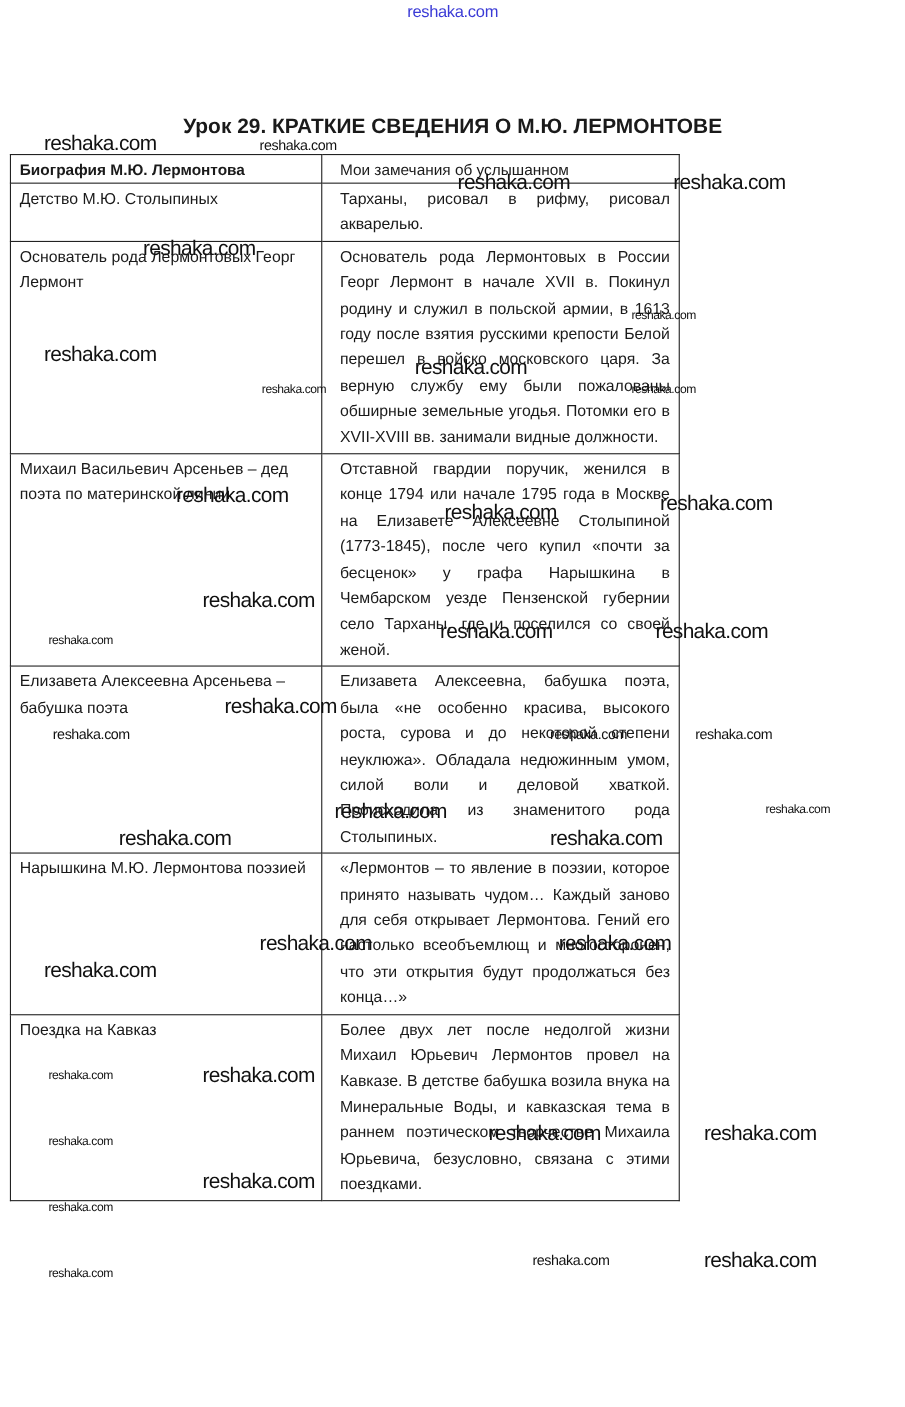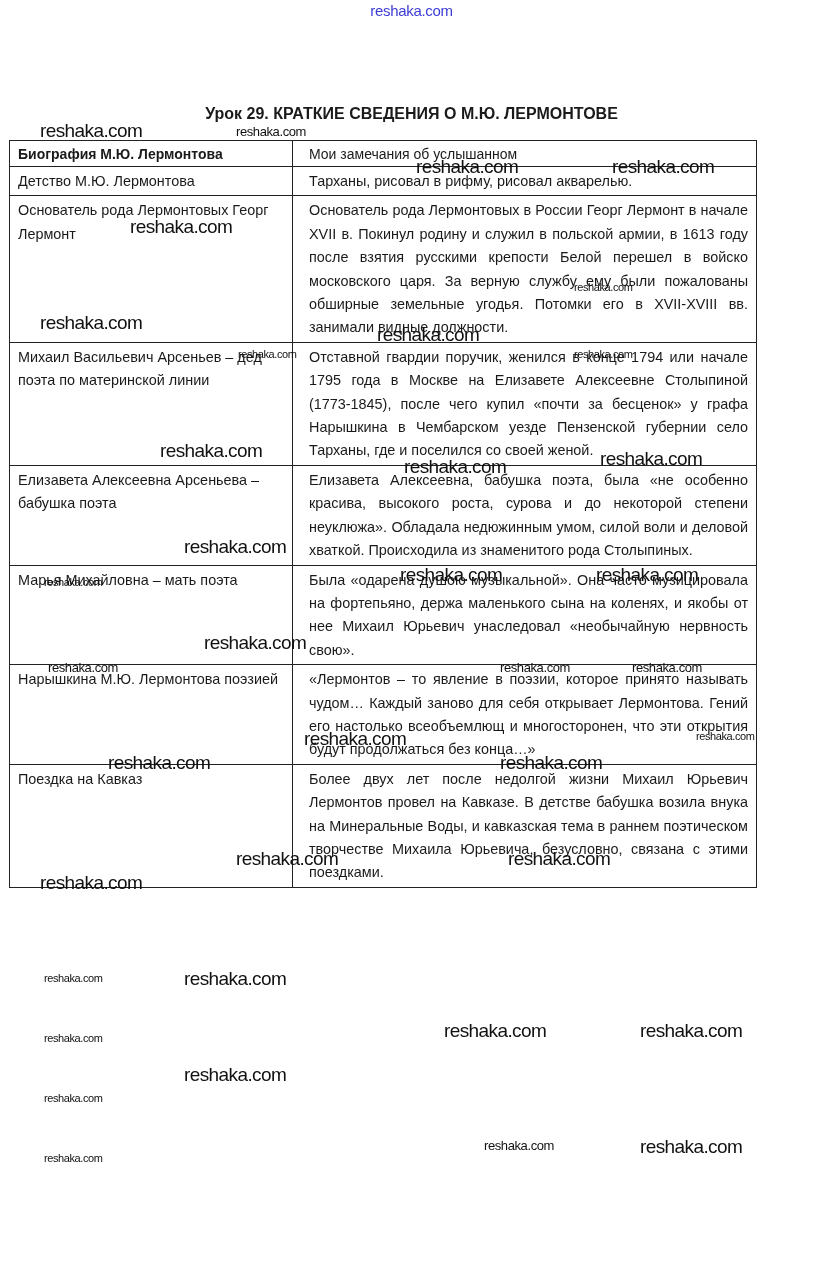--- a/index.html
+++ b/index.html
@@ -8,7 +8,7 @@
   .site-link { position: absolute; top: 2px; left: 0; width: 823px; text-align: center;
                font-size: 15px; color: #3b3bd6; text-decoration: none; letter-spacing: -0.3px; }
   .title { position: absolute; top: 105px; left: 0; width: 823px; text-align: center;
-           font-size: 16px; font-weight: bold; }
+           font-size: 19px; font-weight: bold; }
   table.bio { position: absolute; left: 9px; top: 140px; width: 748px;
               border-collapse: collapse; table-layout: fixed; }
   table.bio td { border: 1px solid #222; vertical-align: top; padding: 3px 8px 2px 8px;

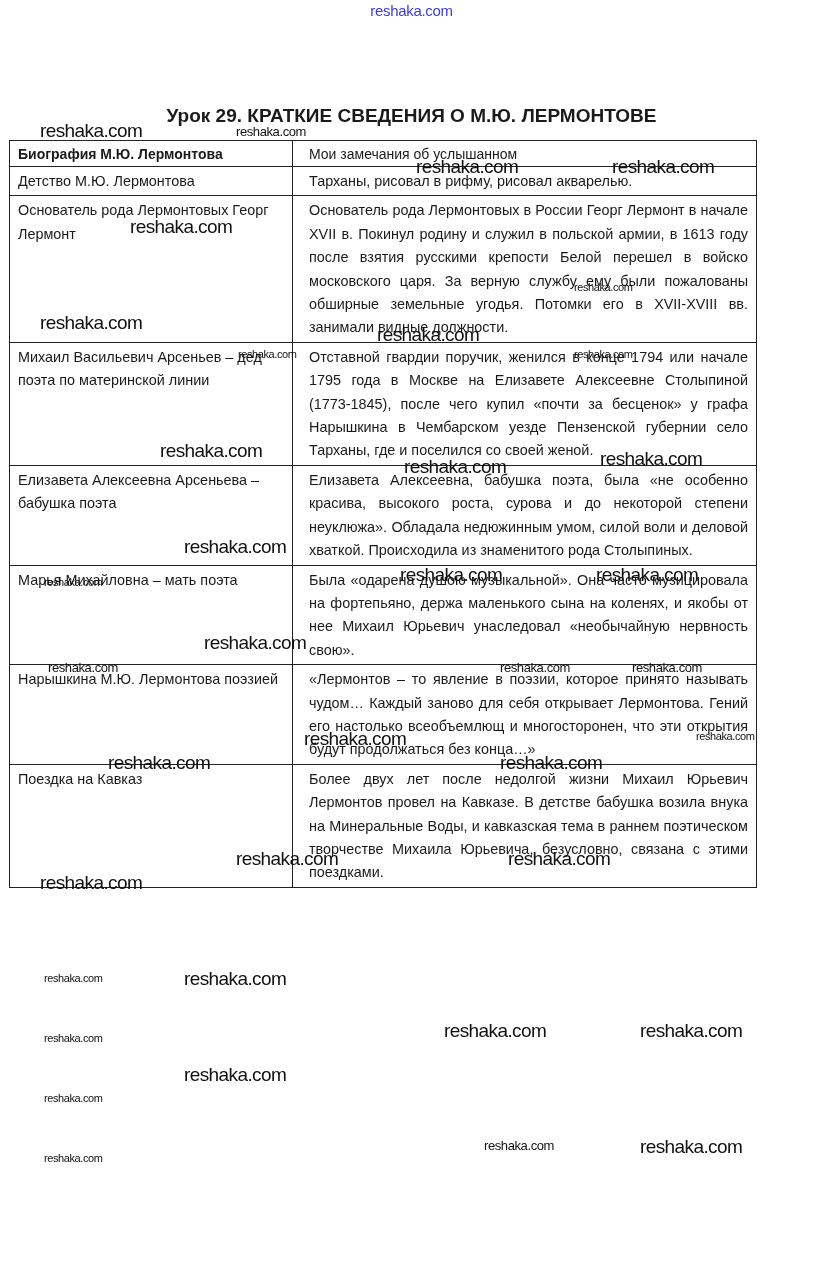--- a/index.html
+++ b/index.html
@@ -9,7 +9,7 @@
                font-size: 15px; color: #3b3bd6; text-decoration: none; letter-spacing: -0.3px; }
   .title { position: absolute; top: 105px; left: 0; width: 823px; text-align: center;
            font-size: 19px; font-weight: bold; }
-  table.bio { position: absolute; left: 9px; top: 140px; width: 748px;
+  table.bio { position: absolute; left: 9px; top: 140px; width: 609px;
               border-collapse: collapse; table-layout: fixed; }
   table.bio td { border: 1px solid #222; vertical-align: top; padding: 3px 8px 2px 8px;
                  font-size: 14.4px; line-height: 23.4px; }

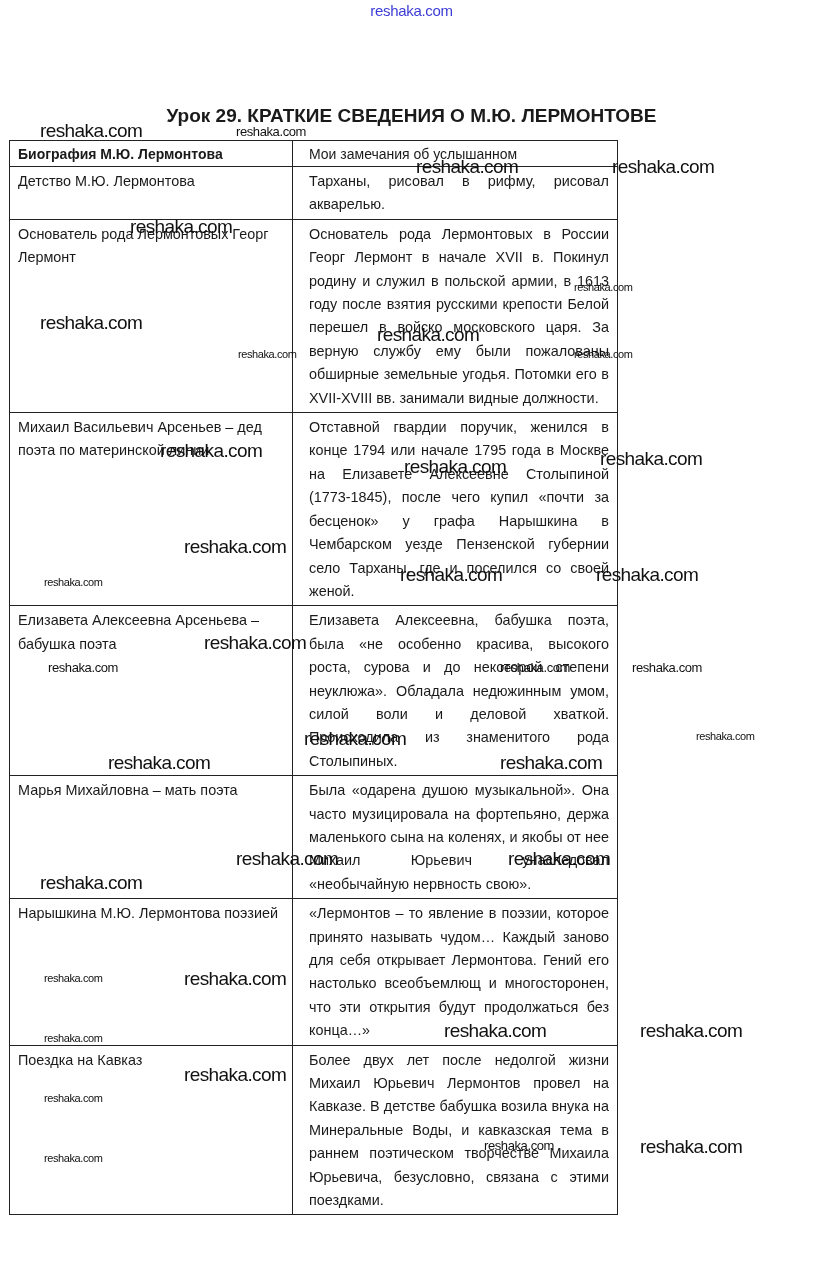--- a/index.html
+++ b/index.html
@@ -36,7 +36,7 @@
     <td class="c2">Мои замечания об услышанном</td>
   </tr>
   <tr>
-        <td class="c1">Детство М.Ю. Лермонтова</td>
+        <td class="c1">Детство М.Ю. Столыпиных</td>
         <td class="c2">Тарханы, рисовал в рифму, рисовал акварелью.</td>
       </tr>
   <tr>

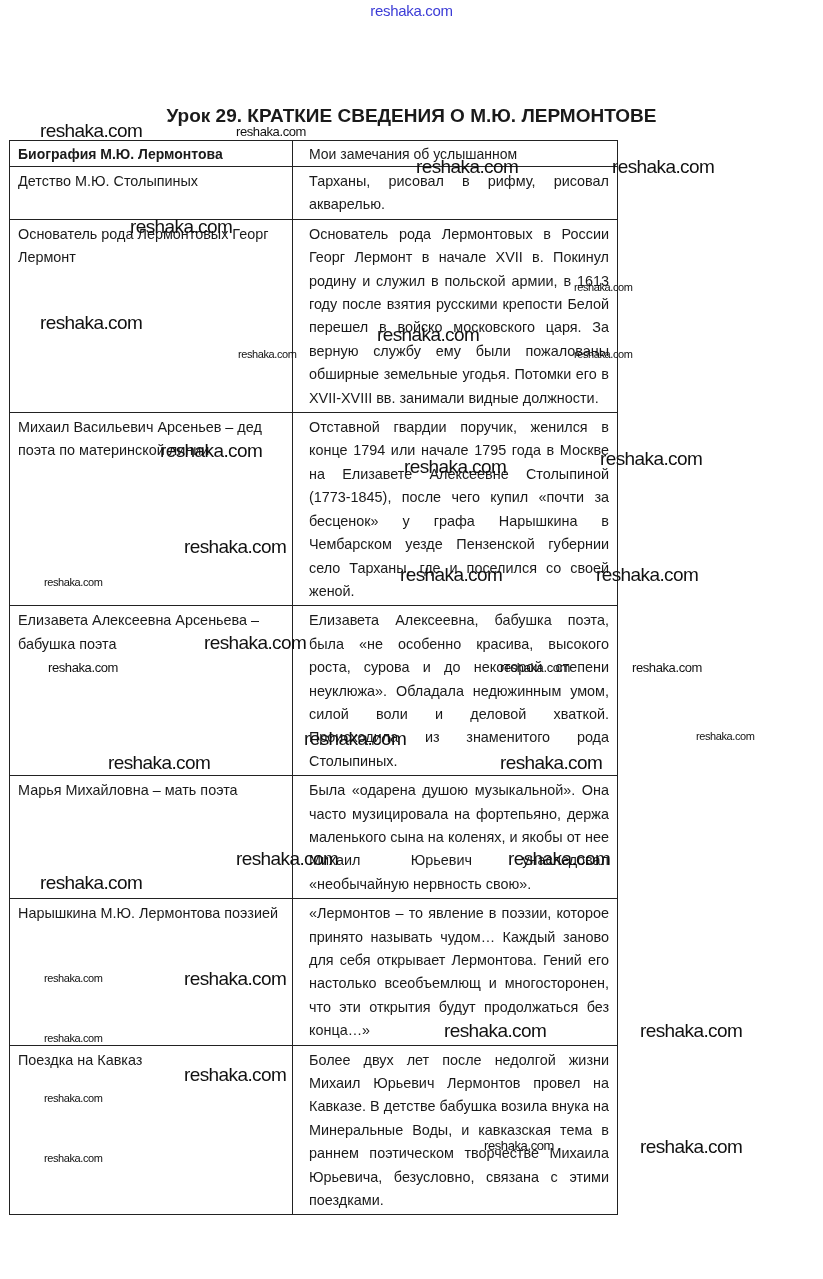--- a/index.html
+++ b/index.html
@@ -52,10 +52,6 @@
         <td class="c2">Елизавета Алексеевна, бабушка поэта, была «не особенно красива, высокого роста, сурова и до некоторой степени неуклюжа». Обладала недюжинным умом, силой воли и деловой хваткой. Происходила из знаменитого рода Столыпиных.</td>
       </tr>
   <tr>
-        <td class="c1">Марья Михайловна – мать поэта</td>
-        <td class="c2">Была «одарена душою музыкальной». Она часто музицировала на фортепьяно, держа маленького сына на коленях, и якобы от нее Михаил Юрьевич унаследовал «необычайную нервность свою».</td>
-      </tr>
-  <tr>
         <td class="c1">Нарышкина М.Ю. Лермонтова поэзией</td>
         <td class="c2">«Лермонтов – то явление в поэзии, которое принято называть чудом… Каждый заново для себя открывает Лермонтова. Гений его настолько всеобъемлющ и многосторонен, что эти открытия будут продолжаться без конца…»</td>
       </tr>

